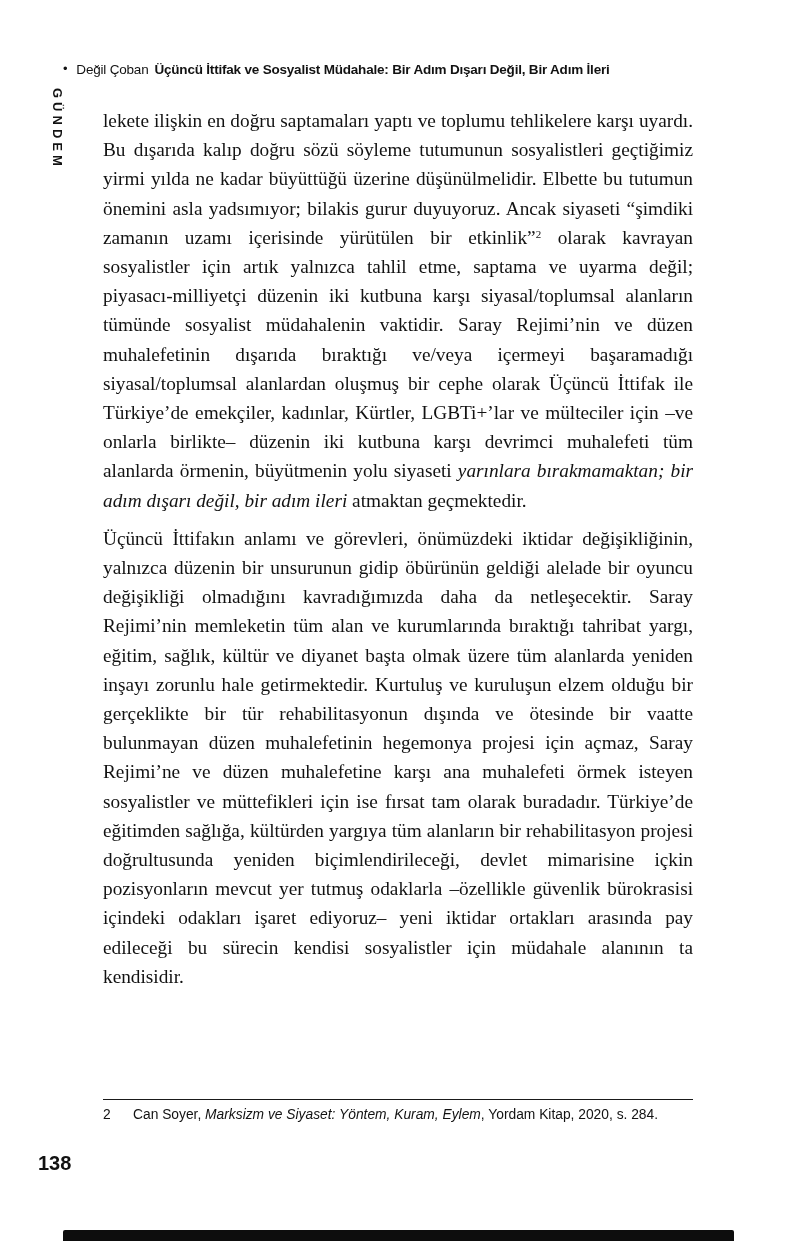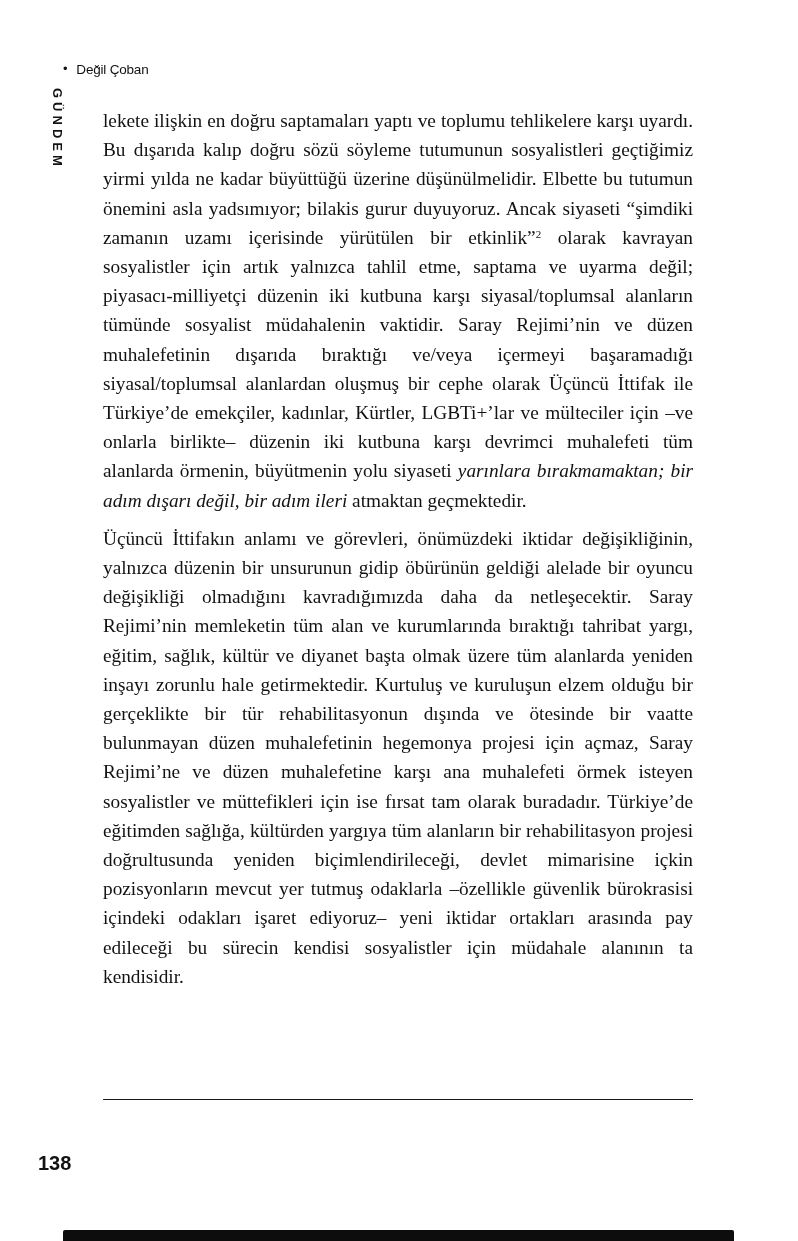--- a/index.html
+++ b/index.html
@@ -129,6 +129,7 @@
   <header class="header">
     <span class="bullet">•</span>
     <span class="author">Değil Çoban</span>
+    <span class="title">Üçüncü İttifak ve Sosyalist Müdahale: Bir Adım Dışarı Değil, Bir Adım İleri</span>
   </header>
 
   <div class="section-label">GÜNDEM</div>

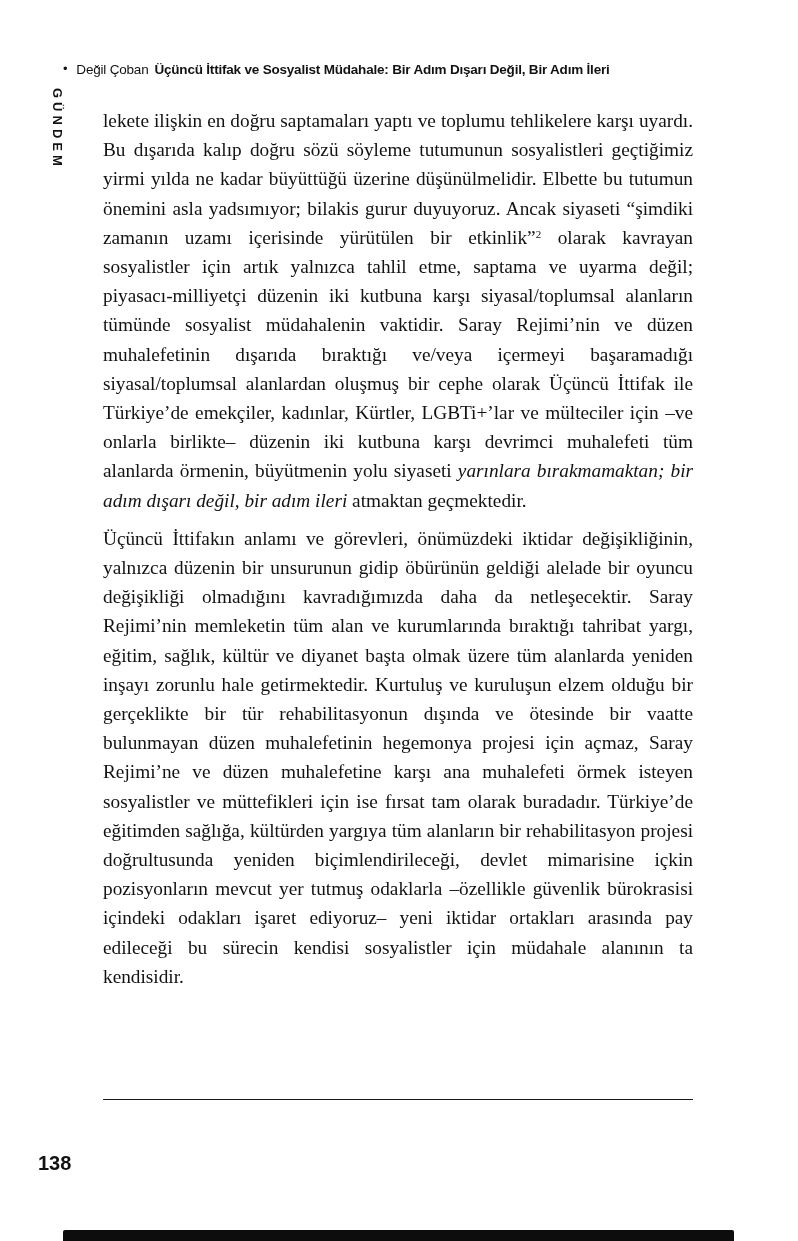--- a/index.html
+++ b/index.html
@@ -141,6 +141,9 @@
 
   <div class="footnote-rule"></div>
 
+  <div class="footnote">
+    <span class="fn-num">2</span><span>Can Soyer, </span><em>Marksizm ve Siyaset: Yöntem, Kuram, Eylem</em><span>, Yordam Kitap, 2020, s. 284.</span>
+  </div>
 
   <div class="page-number">138</div>
 

